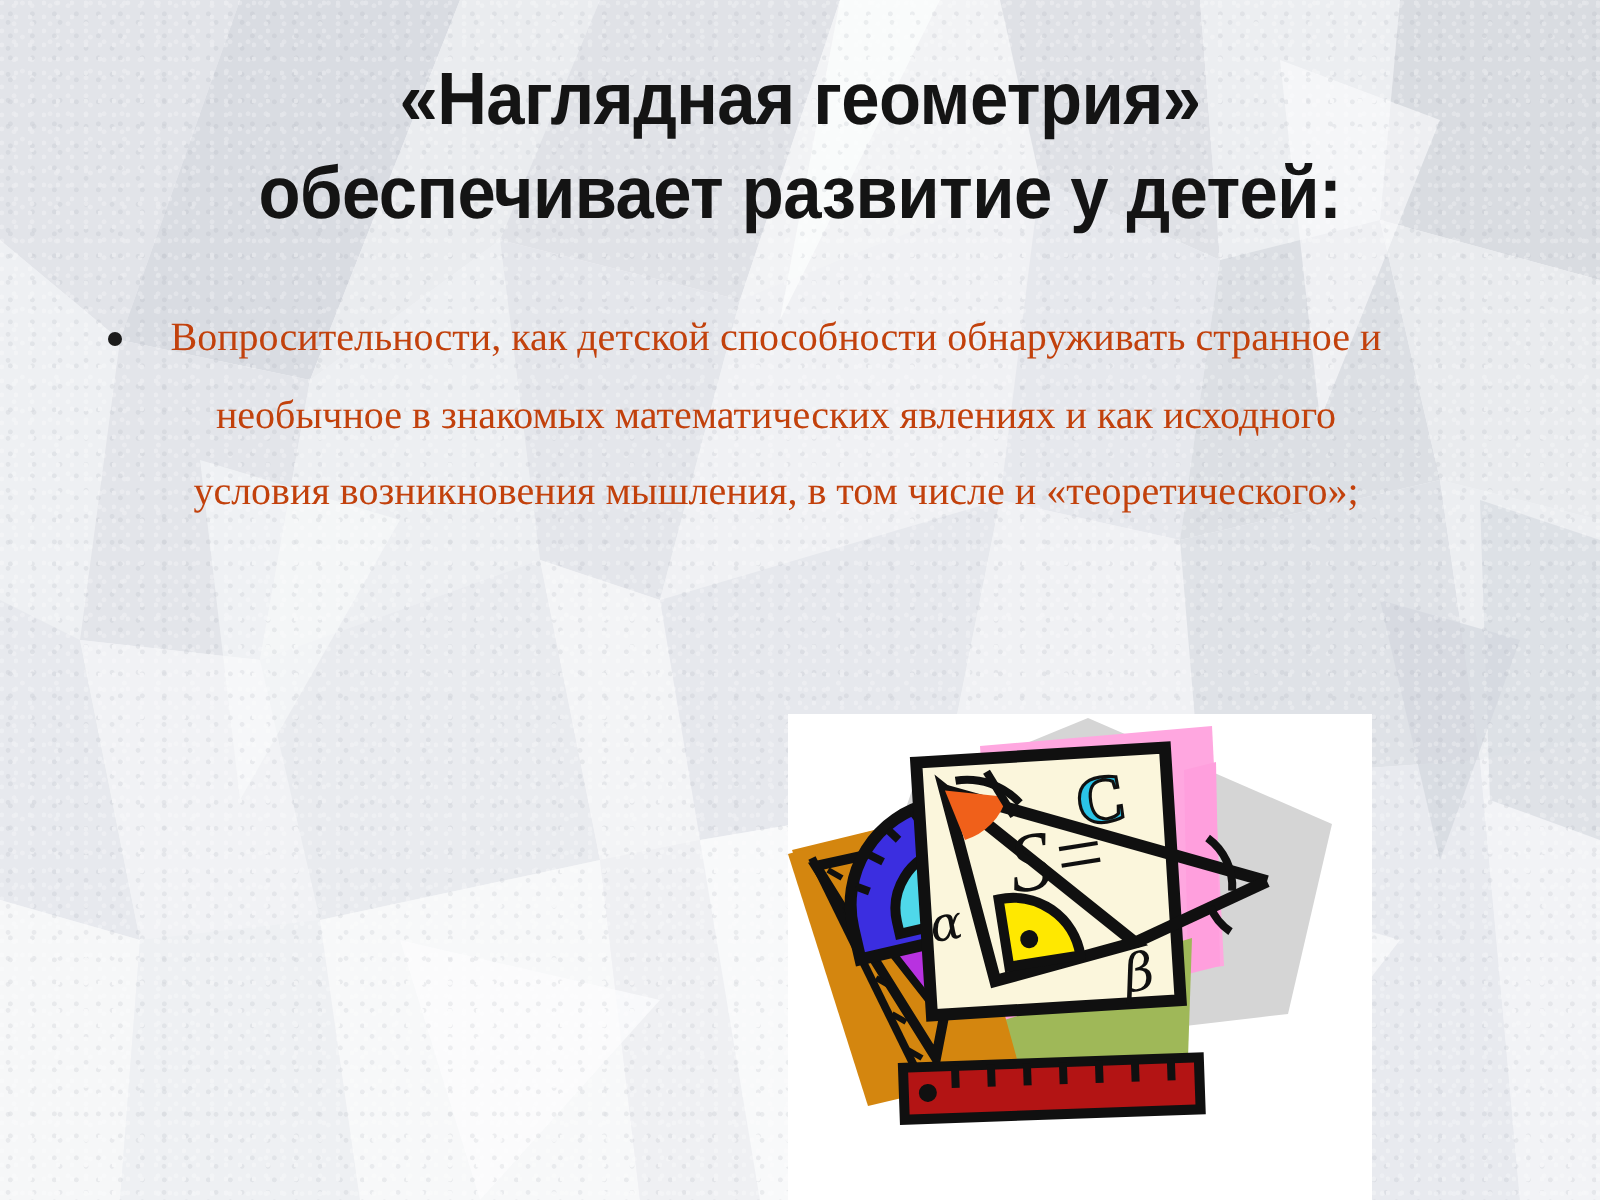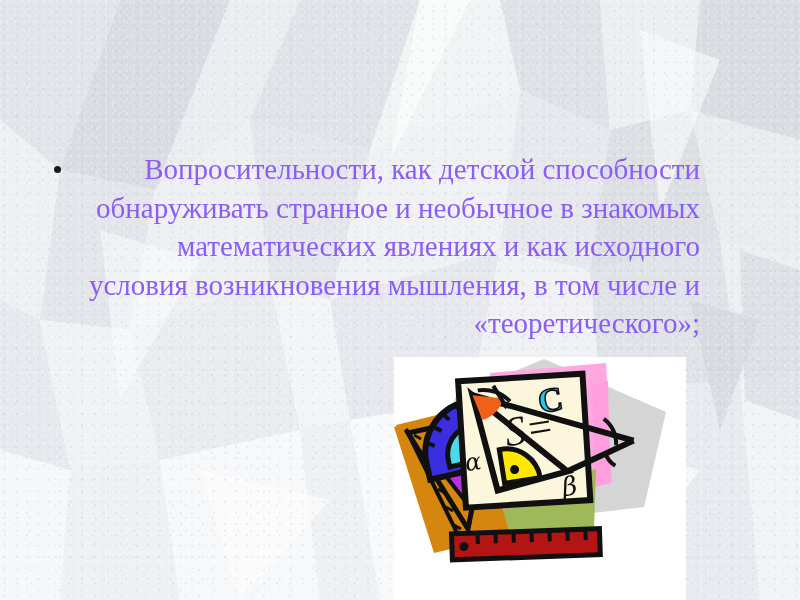--- a/index.html
+++ b/index.html
@@ -155,6 +155,10 @@
   </svg>
   <div id="bg-noise"></div>
 
+  <div id="title-block">
+    <span class="title-line">«Наглядная геометрия»</span>
+    <span class="title-line">обеспечивает развитие у детей:</span>
+  </div>
 
   <div id="body-block">
     <div class="bullet-item">

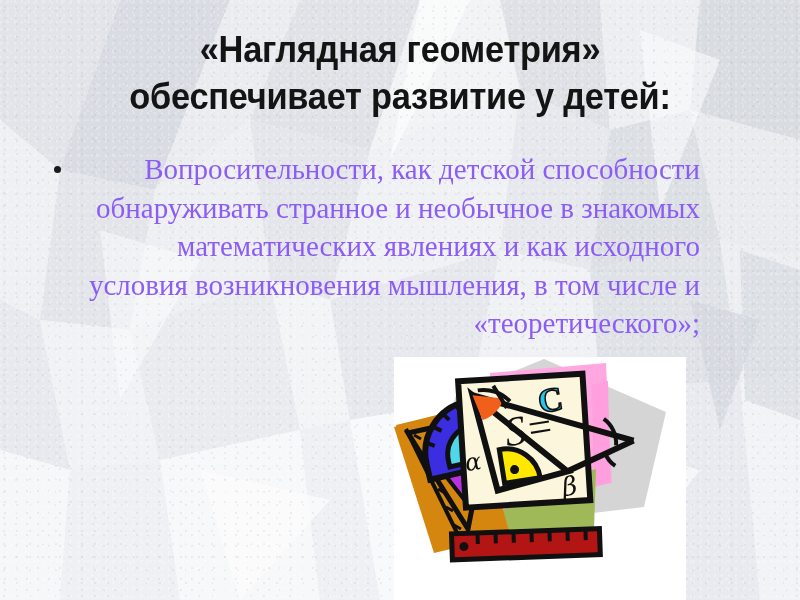--- a/index.html
+++ b/index.html
@@ -71,11 +71,11 @@
   .bullet-item {
     position: relative;
     padding-left: 36px;
-    color: #8b5cf6;
+    color: #c2410c;
     font-family: "Liberation Serif", "DejaVu Serif", serif;
-    font-size: 29px;
+    font-size: 20px;
     line-height: 38.5px;
-    text-align: right;
+    text-align: center;
   }
   .bullet-dot {
     position: absolute;

